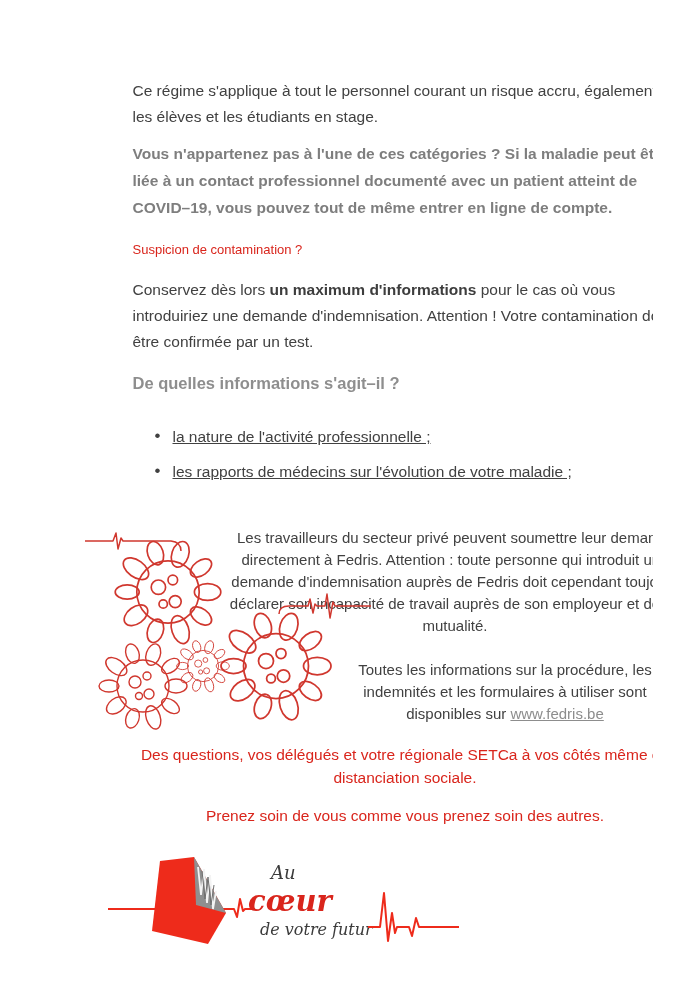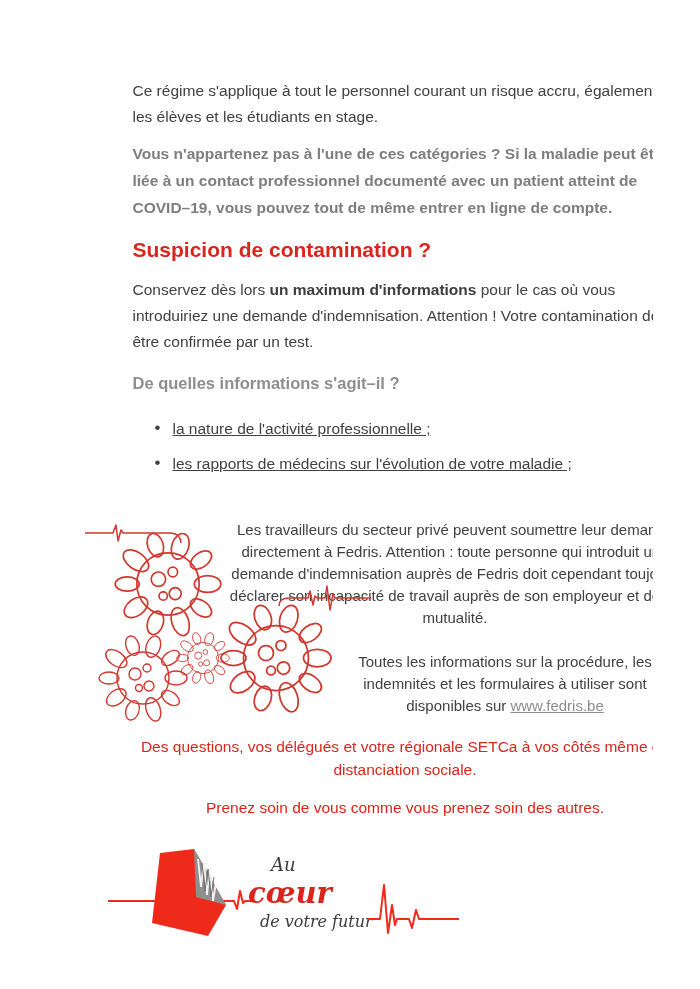--- a/index.html
+++ b/index.html
@@ -13,7 +13,7 @@
 
   p.body-text { margin:0 0 10px 0; color:#414141; }
   p.gray-bold { margin:0 0 18px 0; color:var(--muted-gray,#7e7e7e); font-weight:700; line-height:27px; }
-  h2.red-heading { margin:0 0 16px 0; font-size:21px; line-height:22px; font-weight:700; color:var(--accent-red,#d9251c); }
+  h2.red-heading { margin:0 0 16px 0; font-size:13px; line-height:22px; font-weight:400; color:var(--accent-red,#d9251c); }
   p.keep-info { margin:0 0 18px 0; }
   p.keep-info b { color:#3d3d3d; }
   h3.gray-heading { margin:0 0 24px 0; font-size:16.5px; line-height:21px; font-weight:700; color:var(--heading-gray,#8e8e8e); }

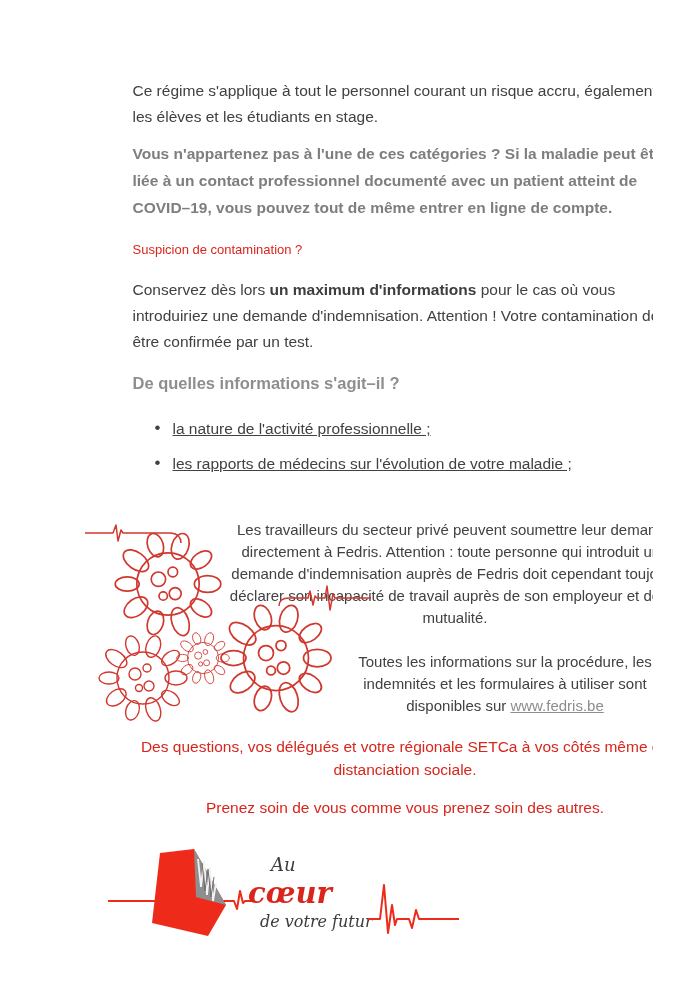--- a/index.html
+++ b/index.html
@@ -16,7 +16,7 @@
   h2.red-heading { margin:0 0 16px 0; font-size:13px; line-height:22px; font-weight:400; color:var(--accent-red,#d9251c); }
   p.keep-info { margin:0 0 18px 0; }
   p.keep-info b { color:#3d3d3d; }
-  h3.gray-heading { margin:0 0 24px 0; font-size:16.5px; line-height:21px; font-weight:700; color:var(--heading-gray,#8e8e8e); }
+  h3.gray-heading { margin:0 0 32px 0; font-size:16.5px; line-height:21px; font-weight:700; color:var(--heading-gray,#8e8e8e); }
 
   ul.info-list { list-style:none; margin:0; padding:0 0 0 22px;text-decoration:underline; }
   ul.info-list li { position:relative; padding-left:18px; margin-bottom:13px; line-height:22px; }

